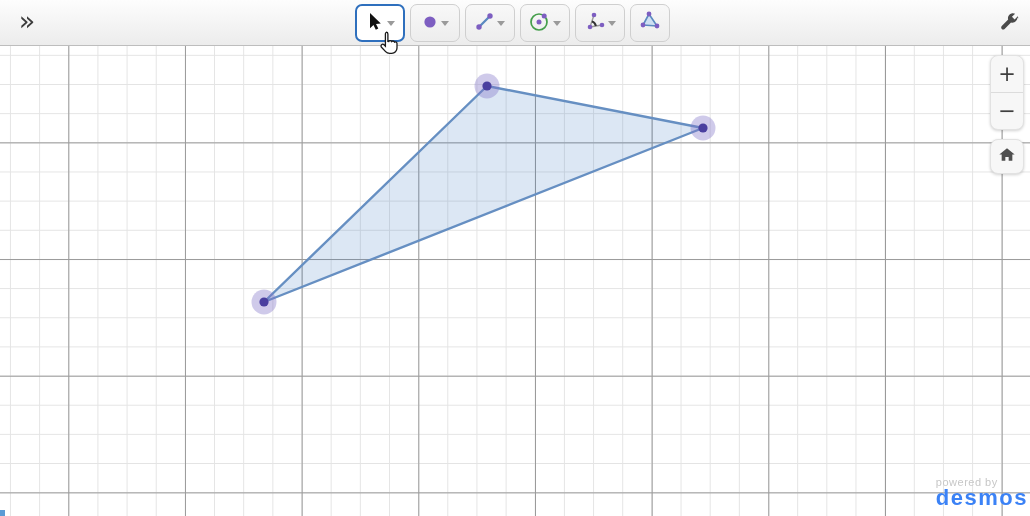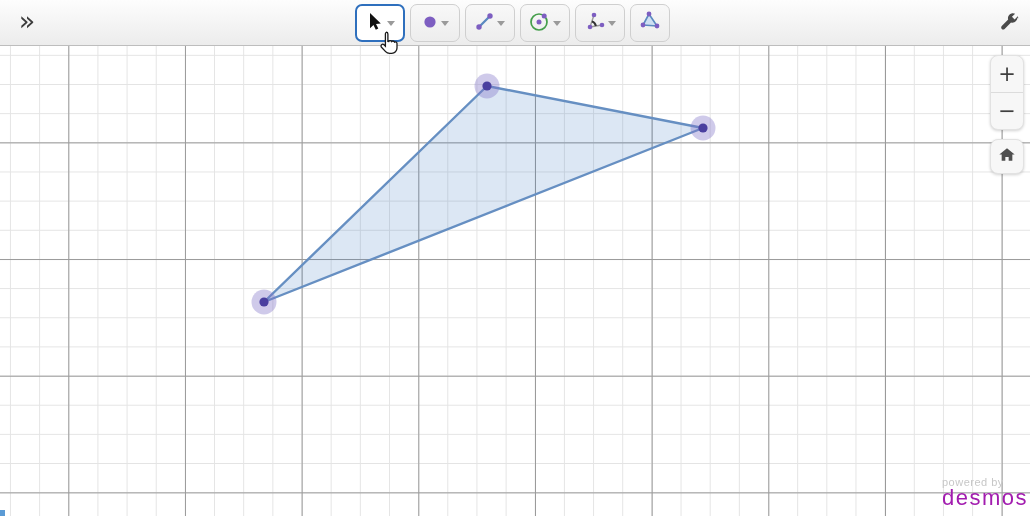--- a/index.html
+++ b/index.html
@@ -64,7 +64,7 @@
   
   .watermark { position:absolute; right:2px; bottom:8px; pointer-events:none; }
   .watermark .line1 { font-size:11px; color:#c7c7c7; letter-spacing:.5px; }
-  .watermark .line2 { font-size:22px; font-weight:normal; color:#a21caf; letter-spacing:1.5px; line-height:20px; }
+  .watermark .line2 { font-size:22px; font-weight:bold; color:#3b82f6; letter-spacing:1.5px; line-height:20px; }
 
   
   .cursor-overlay { position:absolute; left:377px; top:30px; pointer-events:none; }

